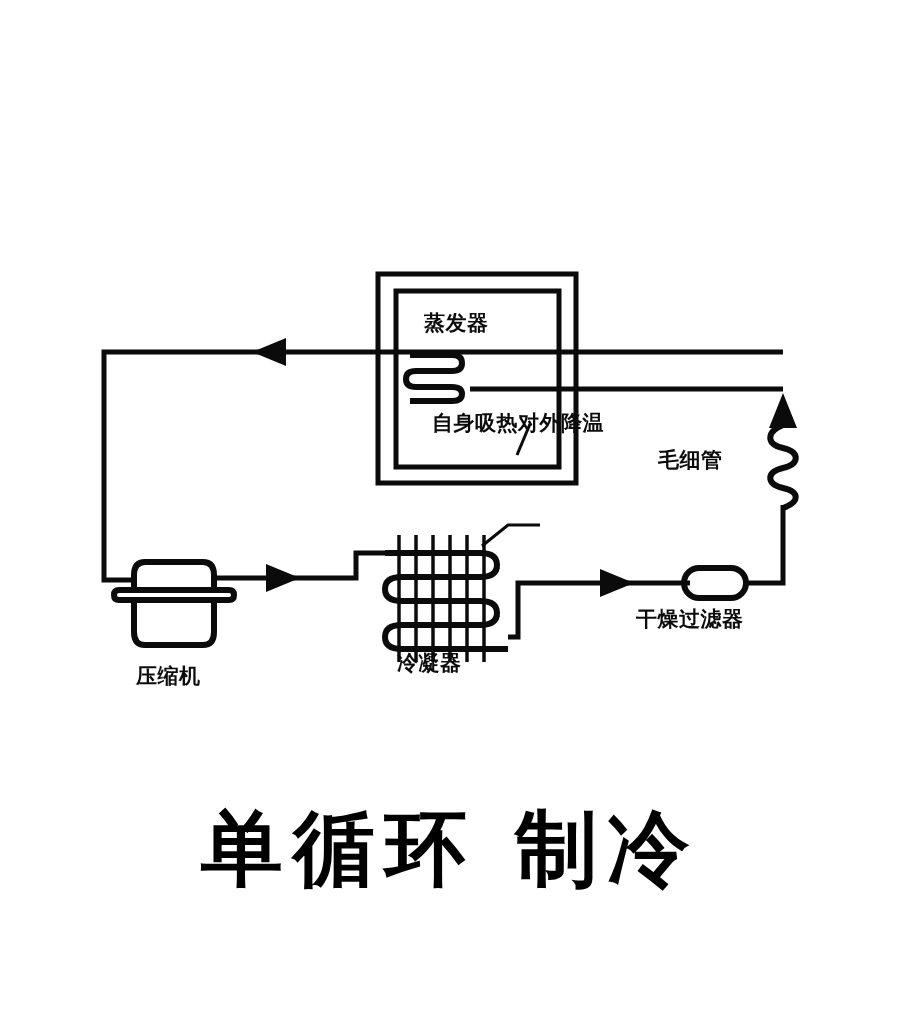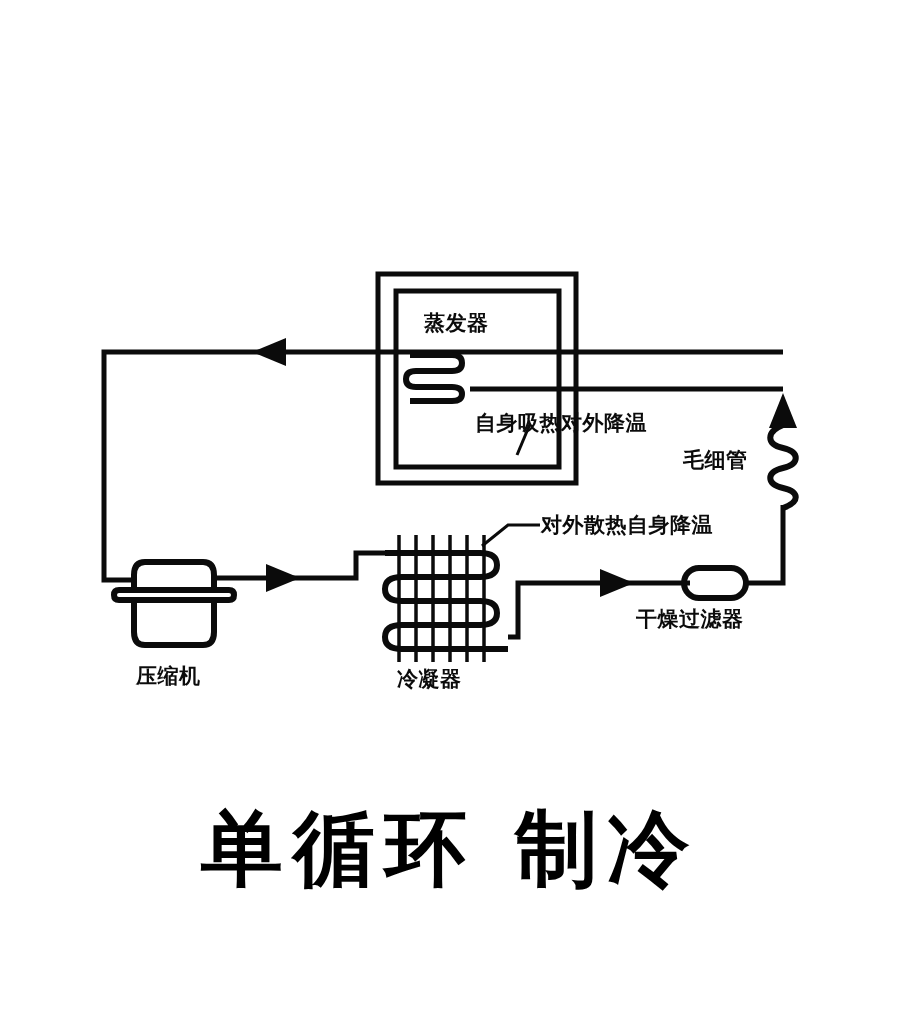--- a/index.html
+++ b/index.html
@@ -153,7 +153,7 @@
 
   <div class="lbl lbl-sm" style="left:424px; top:309px;">蒸发器</div>
 
-  <div class="lbl lbl-sm" style="left:432px; top:409px;margin-left:43px;">自身吸热对外降温</div>
+  <div class="lbl lbl-sm" style="left:432px; top:409px;">自身吸热对外降温</div>
 
   <div class="lbl lbl-sm" style="left:541px; top:511px;">对外散热自身降温</div>
 

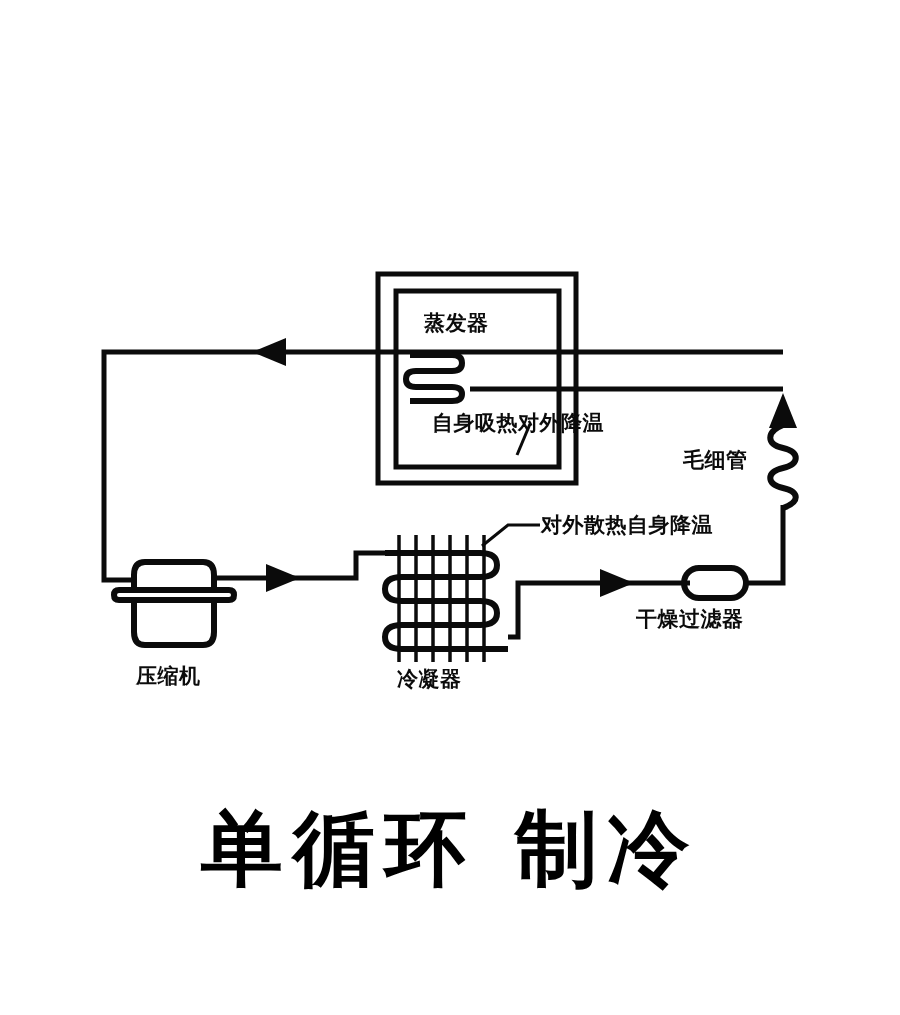--- a/index.html
+++ b/index.html
@@ -163,7 +163,7 @@
 
   <div class="lbl lbl-sm" style="left:636px; top:605px;font-family:Liberation Serif, serif;">干燥过滤器</div>
 
-  <div class="lbl lbl-sm" style="left:683px; top:446px;">毛细管</div>
+  <div class="lbl lbl-sm" style="left:658px; top:446px;">毛细管</div>
 
   <div class="title" style="top:795px;">单循环 制冷</div>
 

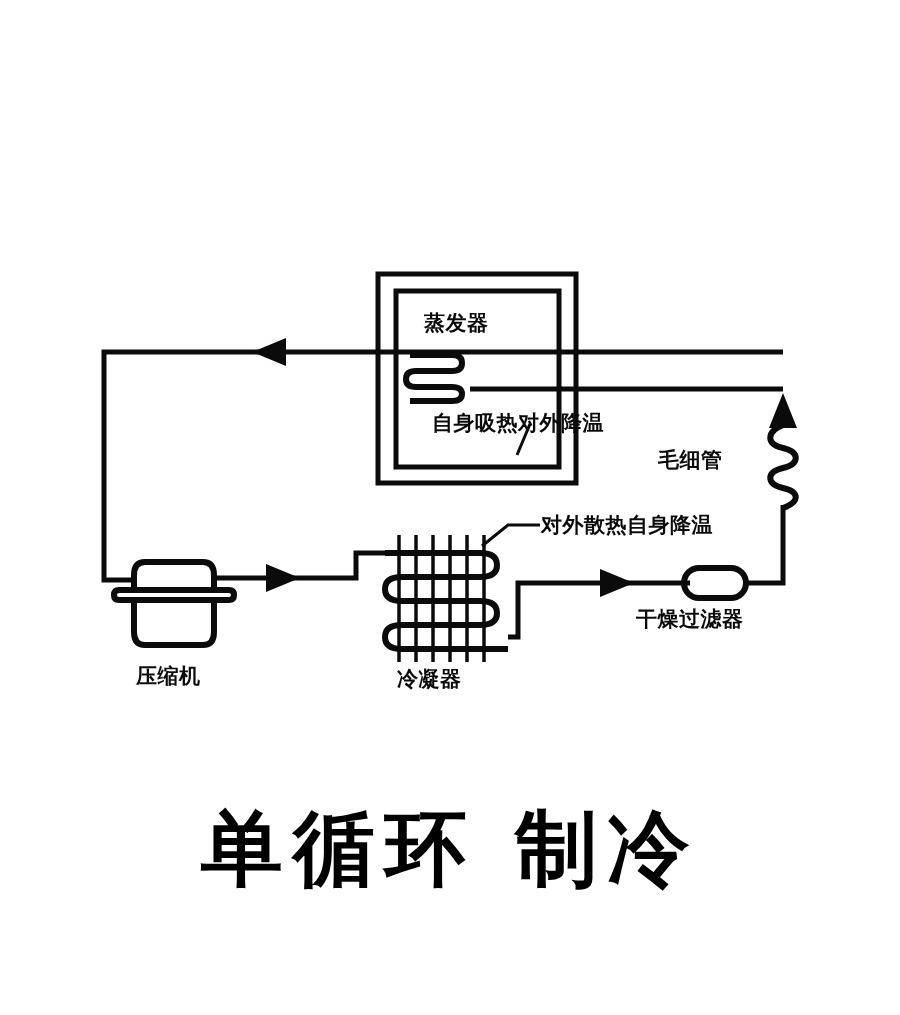--- a/index.html
+++ b/index.html
@@ -155,7 +155,6 @@
 
   <div class="lbl lbl-sm" style="left:432px; top:409px;">自身吸热对外降温</div>
 
-  <div class="lbl lbl-sm" style="left:541px; top:511px;">对外散热自身降温</div>
 
   <div class="lbl lbl-sm" style="left:397px; top:665px;">冷凝器</div>
 

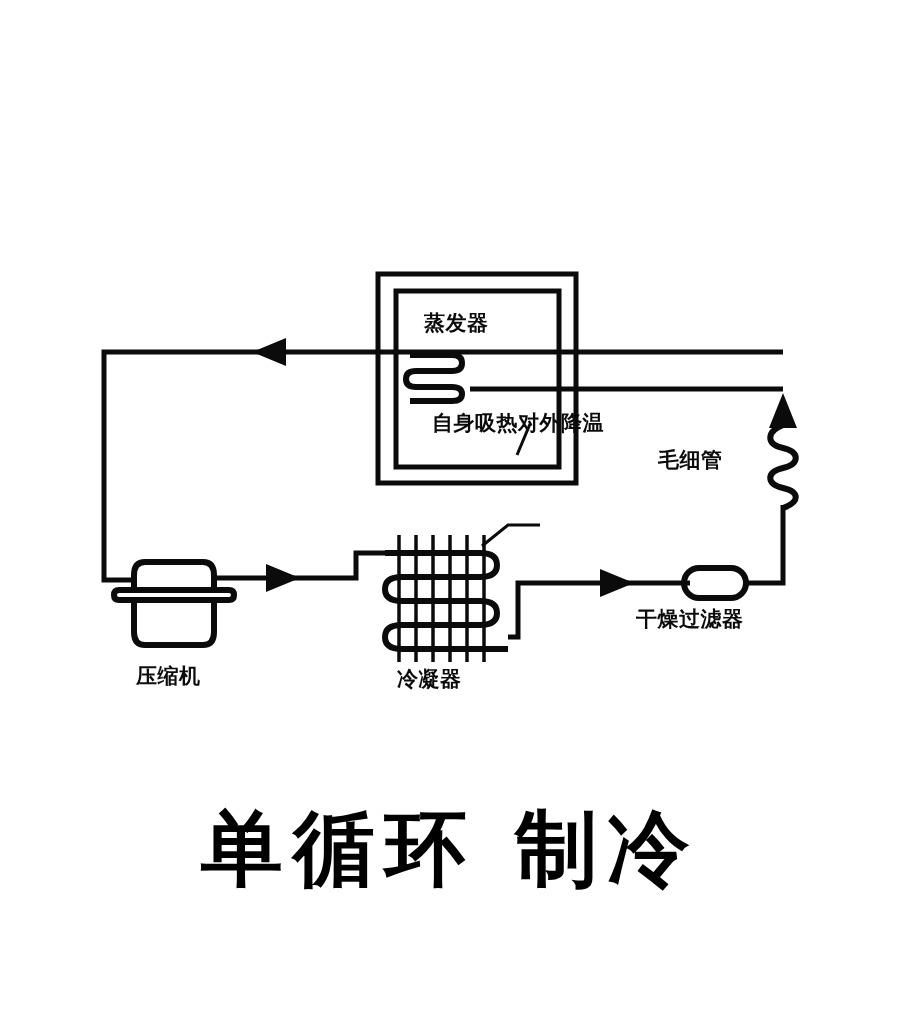--- a/index.html
+++ b/index.html
@@ -156,7 +156,7 @@
   <div class="lbl lbl-sm" style="left:432px; top:409px;">自身吸热对外降温</div>
 
 
-  <div class="lbl lbl-sm" style="left:397px; top:665px;">冷凝器</div>
+  <div class="lbl lbl-sm" style="left:397px; top:649px;">冷凝器</div>
 
   <div class="lbl lbl-sm" style="left:136px; top:662px;">压缩机</div>
 

